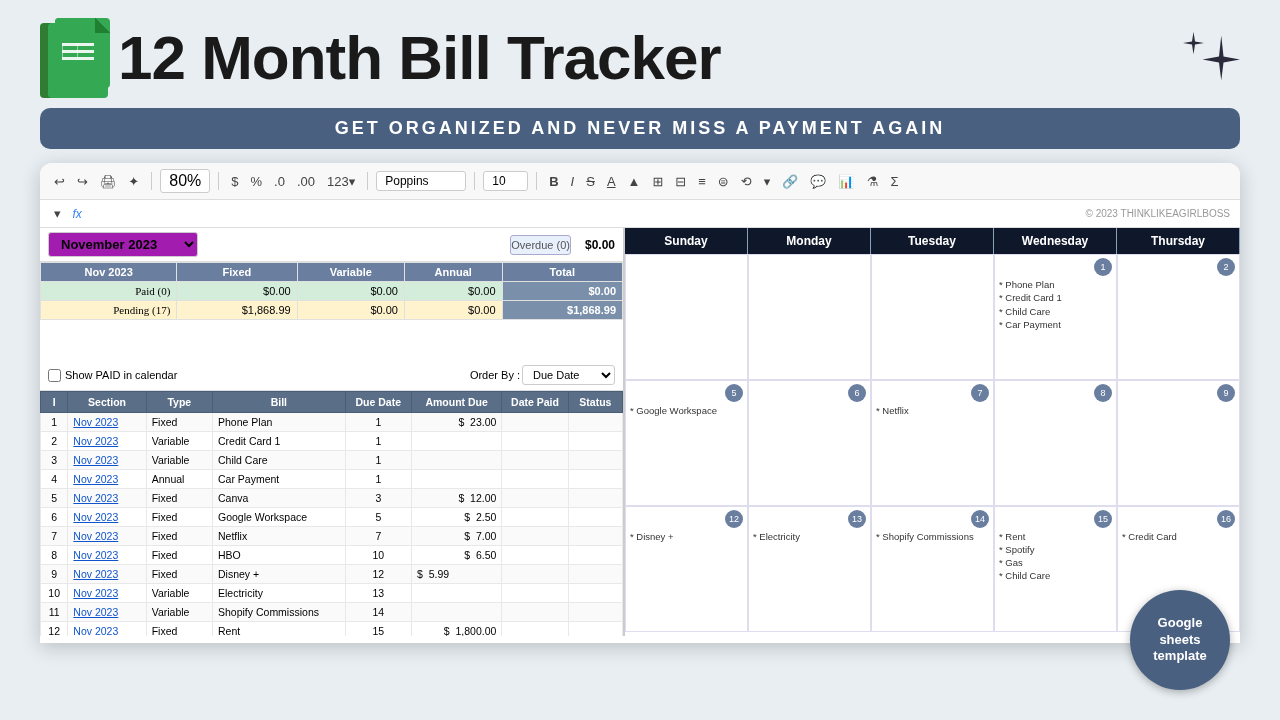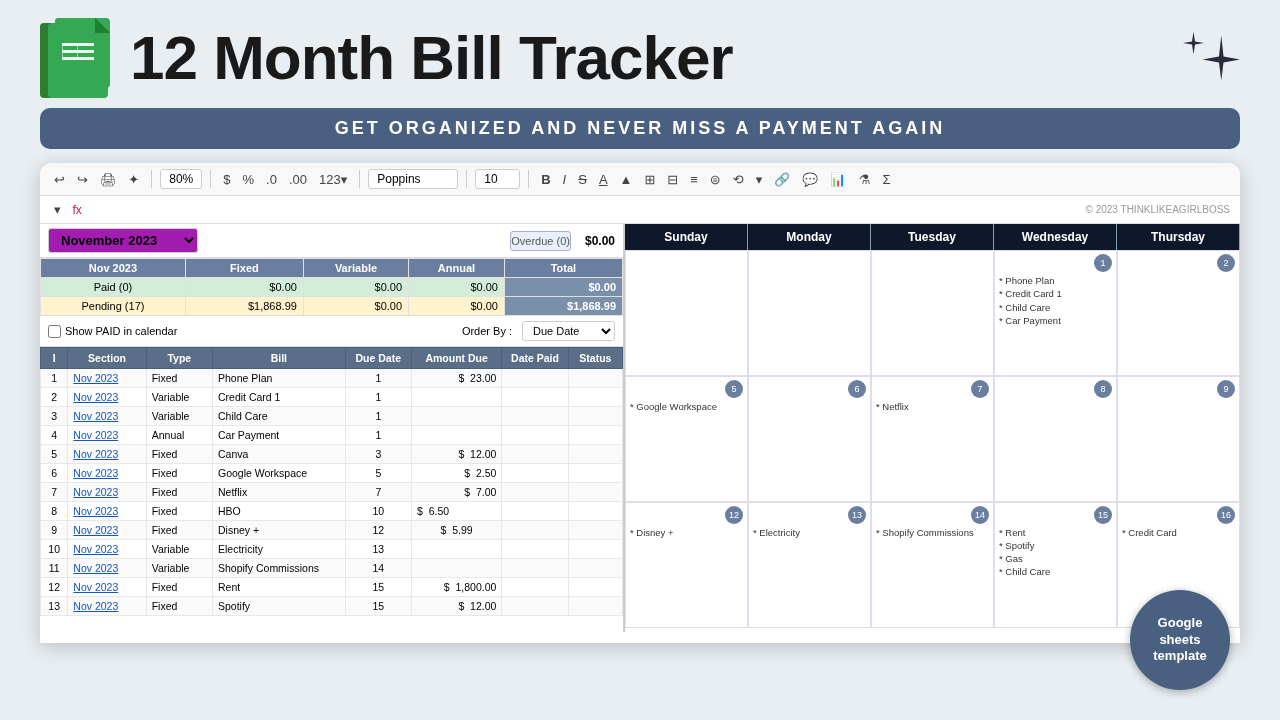--- a/index.html
+++ b/index.html
@@ -17,7 +17,7 @@
       display: flex;
       align-items: center;
       padding: 18px 40px 10px 40px;
-      gap: 20px;
+      gap: 8px;
     }
     .sheets-icon {
       width: 70px;

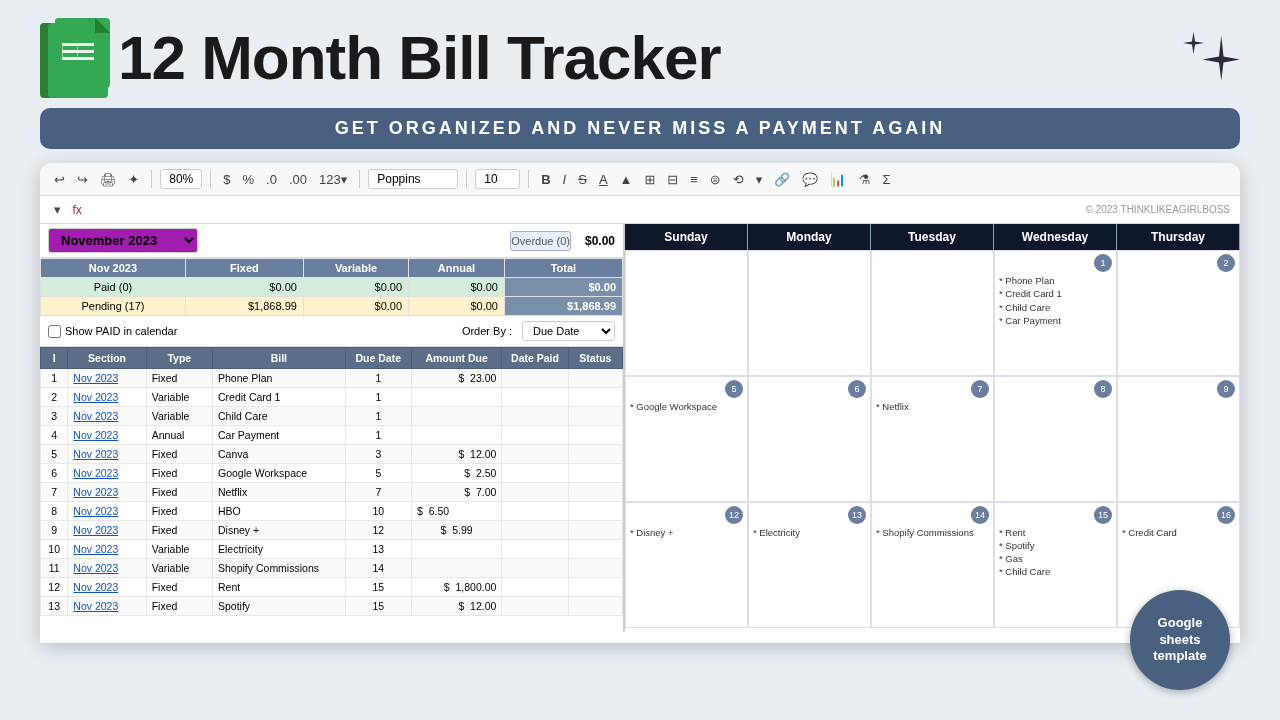--- a/index.html
+++ b/index.html
@@ -79,7 +79,7 @@
       font-size: 13px;
     }
     .toolbar-separator { width: 1px; height: 18px; background: #ccc; margin: 0 4px; }
-    .toolbar-zoom { background: white; border: 1px solid #ccc; padding: 2px 8px; border-radius: 3px; font-size: 12px; }
+    .toolbar-zoom { background: white; border: 1px solid #ccc; padding: 2px 8px; border-radius: 3px; font-size: 16px; }
     .toolbar-font { background: white; border: 1px solid #ccc; padding: 2px 8px; border-radius: 3px; font-size: 12px; min-width: 90px; }
     .toolbar-size { background: white; border: 1px solid #ccc; padding: 2px 8px; border-radius: 3px; font-size: 12px; width: 45px; }
 

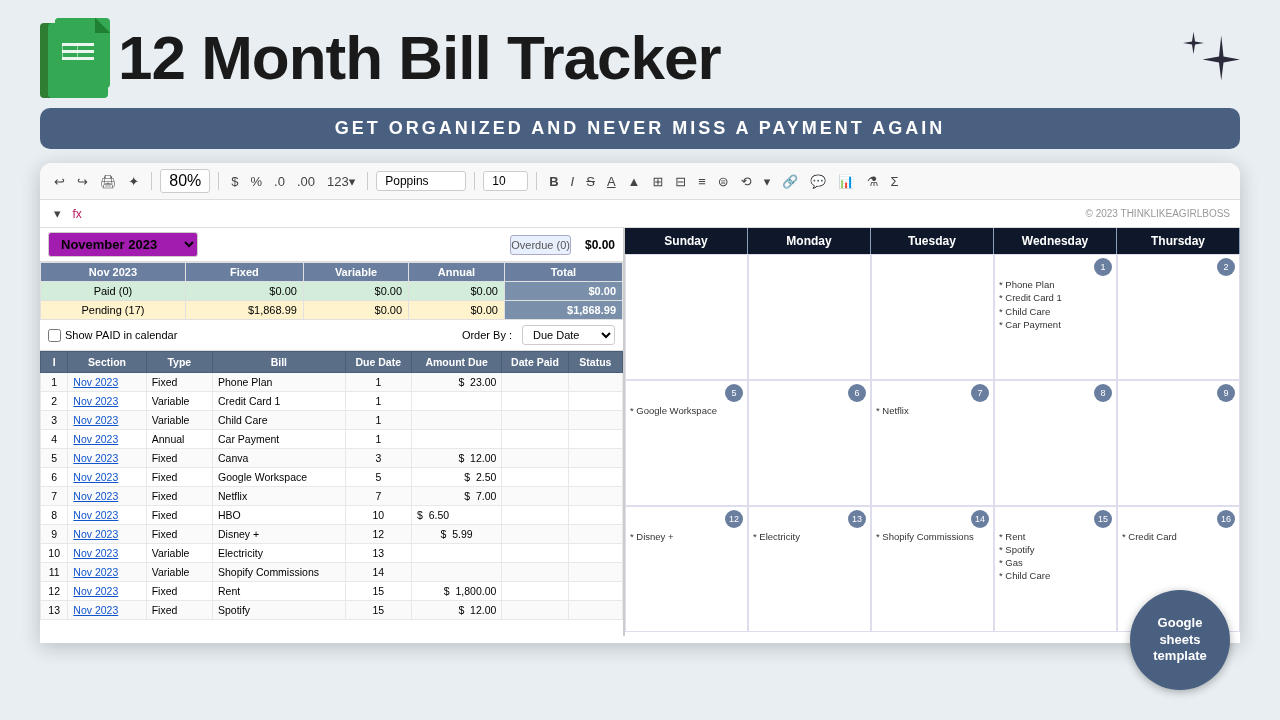--- a/index.html
+++ b/index.html
@@ -93,7 +93,7 @@
       gap: 8px;
       font-size: 12px;
     }
-    .formula-icon { color: #be185d; }
+    .formula-icon { color: #3b82f6; font-style: italic; }
     .copyright-text { margin-left: auto; color: #999; font-size: 10px; }
 
     

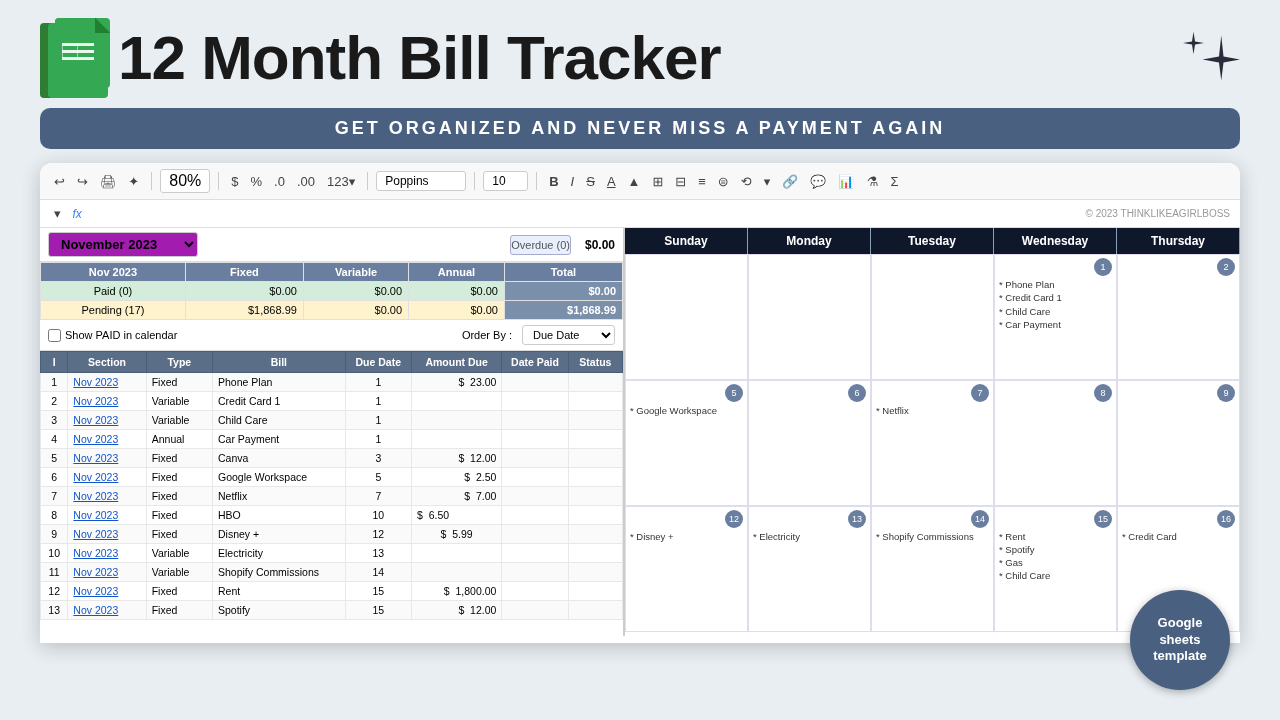--- a/index.html
+++ b/index.html
@@ -162,7 +162,7 @@
       text-align: right;
     }
     .summary-table th { background: #6a7fa0; color: white; font-weight: 600; text-align: center; }
-    .summary-table .row-label { text-align: center; font-weight: 500; }
+    .summary-table .row-label { text-align: right; font-weight: 500; font-family: Liberation Serif, serif; }
     .paid-row td { background: #d4edda; }
     .pending-row td { background: #fff3cd; }
     .total-row td { background: #ccd5e0; font-weight: bold; }

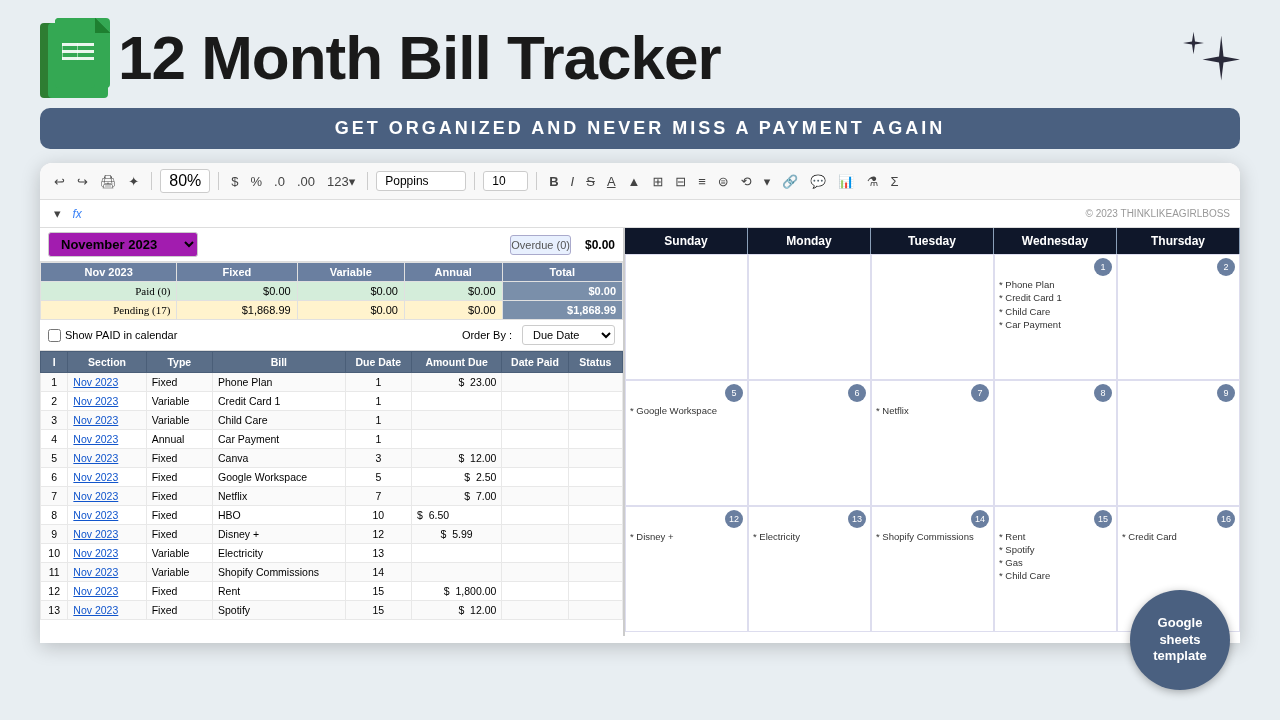--- a/index.html
+++ b/index.html
@@ -175,8 +175,9 @@
       padding: 5px 8px;
       background: white;
       border-bottom: 1px solid #ddd;
-      gap: 10px;
+      gap: 2px;
       font-size: 11px;
+      margin-top: 40px;
     }
     .checkbox-label { display: flex; align-items: center; gap: 4px; }
     .order-by-label { margin-left: auto; font-weight: 500; }

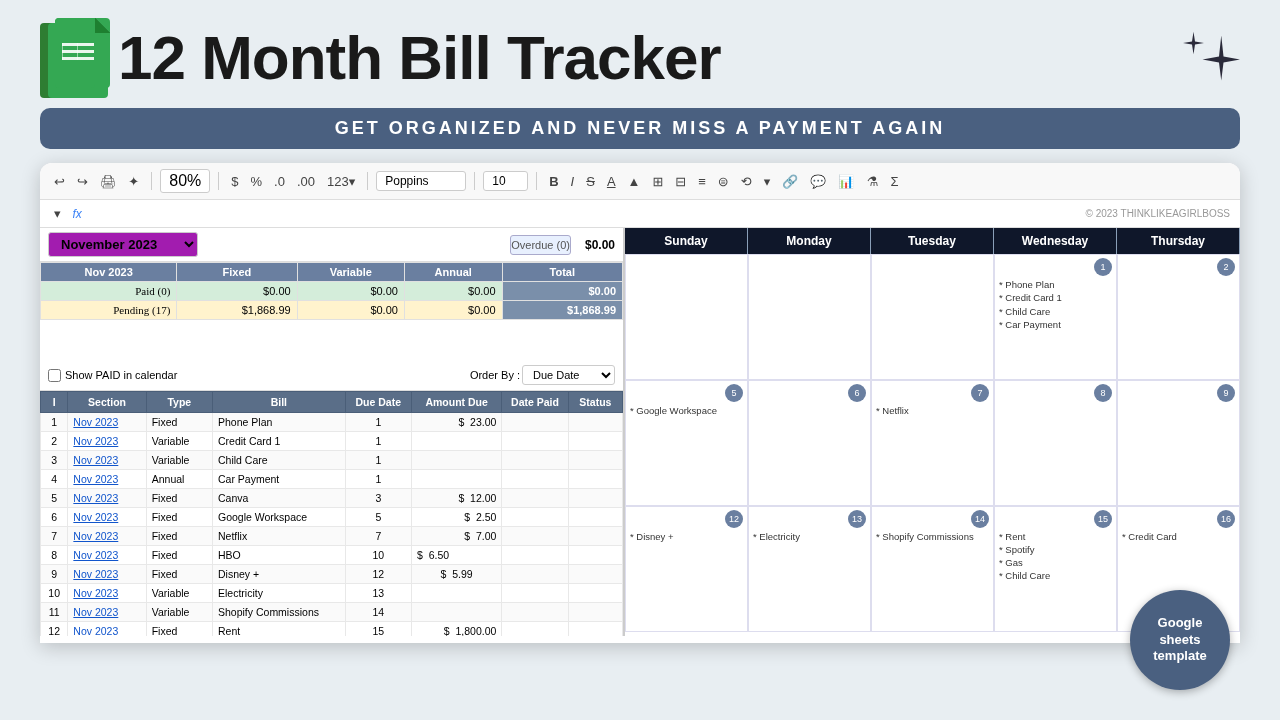--- a/index.html
+++ b/index.html
@@ -505,7 +505,7 @@
     <td>Fixed</td>
     <td>HBO</td>
     <td style="text-align:center">10</td>
-    <td style="">$&nbsp;&nbsp;6.50</td>
+    <td style="text-align:right">$&nbsp;&nbsp;6.50</td>
     <td></td>
     <td></td>
   </tr>

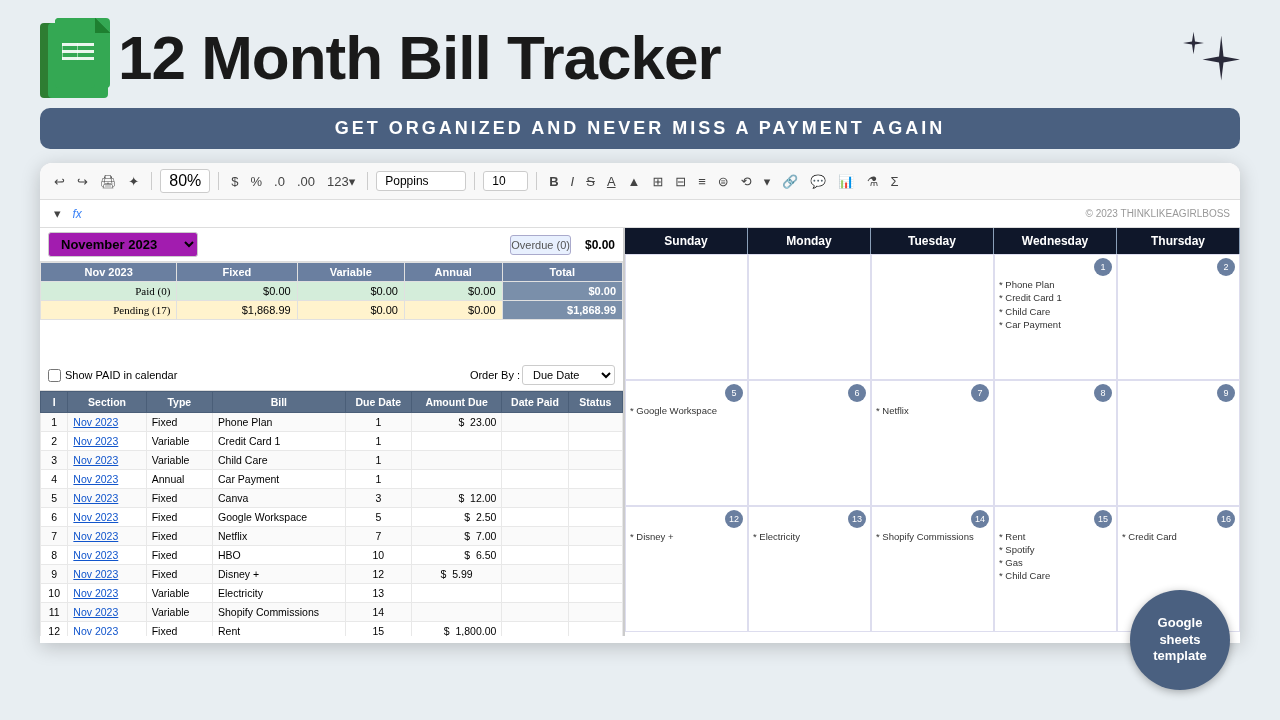--- a/index.html
+++ b/index.html
@@ -515,7 +515,7 @@
     <td>Fixed</td>
     <td>Disney +</td>
     <td style="text-align:center">12</td>
-    <td style="text-align:center">$&nbsp;&nbsp;5.99</td>
+    <td style="text-align:left">$&nbsp;&nbsp;5.99</td>
     <td></td>
     <td></td>
   </tr>

